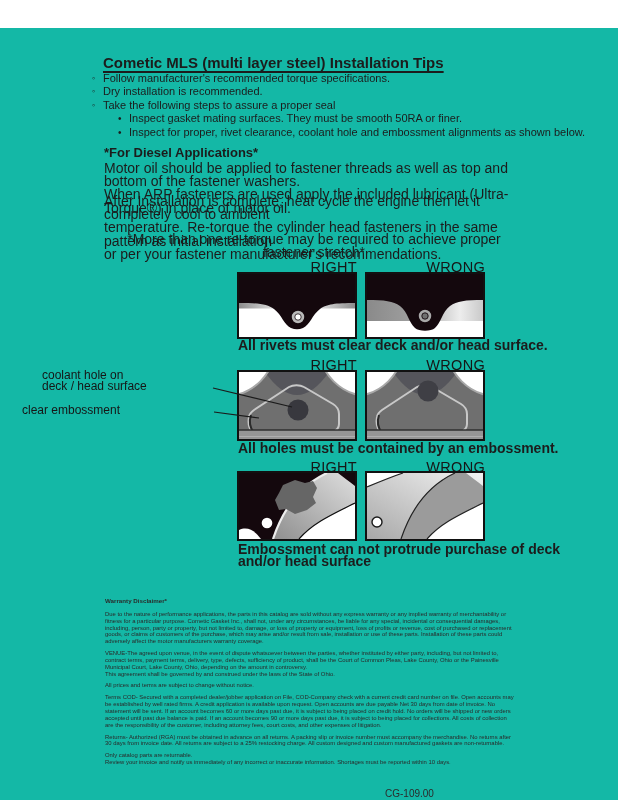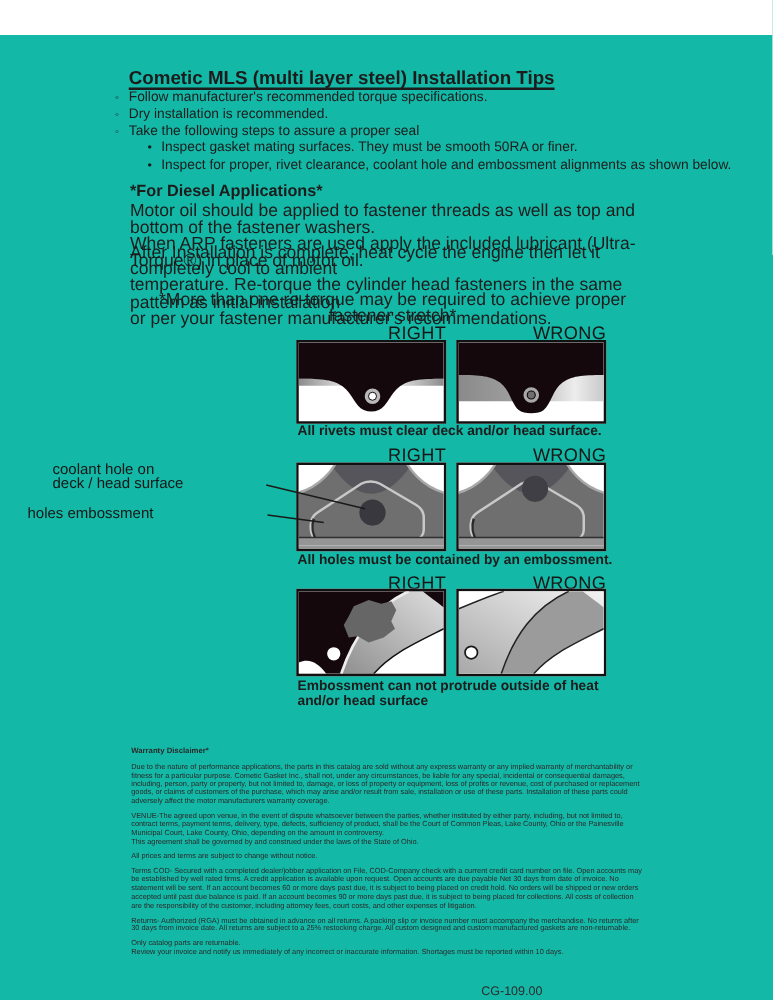--- a/index.html
+++ b/index.html
@@ -28,7 +28,7 @@
   .dbox{width:120px;border:2px solid #111;background:#fff;box-sizing:border-box;}
   .dbox svg{display:block;}
   .cap{left:238px;font-size:11px;font-weight:bold;line-height:11.5px;}
-  .col-r{left:237px;} .col-w{left:365px;}
+  .col-r{left:237px;} .col-w{left:365px;text-decoration:underline;}
   .row1-lab{top:231px;} .row1-box{top:244px;height:67px;}
   .row2-lab{top:329px;} .row2-box{top:342px;height:71px;}
   .row3-lab{top:431px;} .row3-box{top:443px;height:70px;}

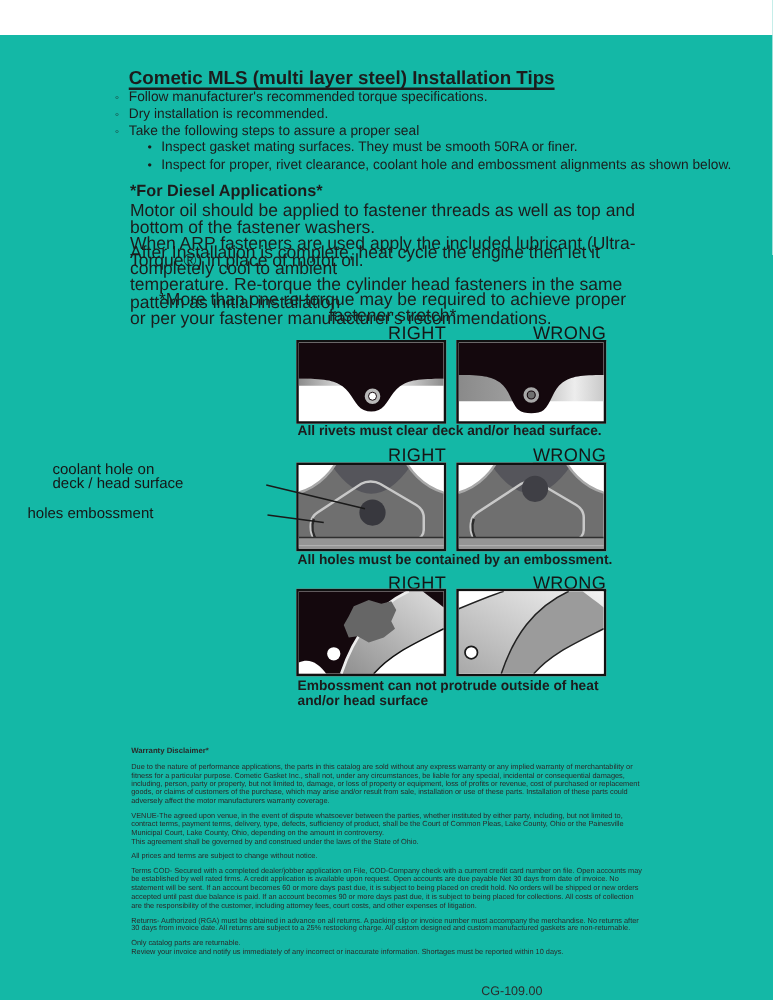--- a/index.html
+++ b/index.html
@@ -27,7 +27,7 @@
   .rw-label{width:120px;text-align:right;font-size:14.5px;color:#161616;letter-spacing:.3px;}
   .dbox{width:120px;border:2px solid #111;background:#fff;box-sizing:border-box;}
   .dbox svg{display:block;}
-  .cap{left:238px;font-size:11px;font-weight:bold;line-height:11.5px;}
+  .cap{left:238px;font-size:14px;font-weight:bold;line-height:11.5px;}
   .col-r{left:237px;} .col-w{left:365px;text-decoration:underline;}
   .row1-lab{top:231px;} .row1-box{top:244px;height:67px;}
   .row2-lab{top:329px;} .row2-box{top:342px;height:71px;}

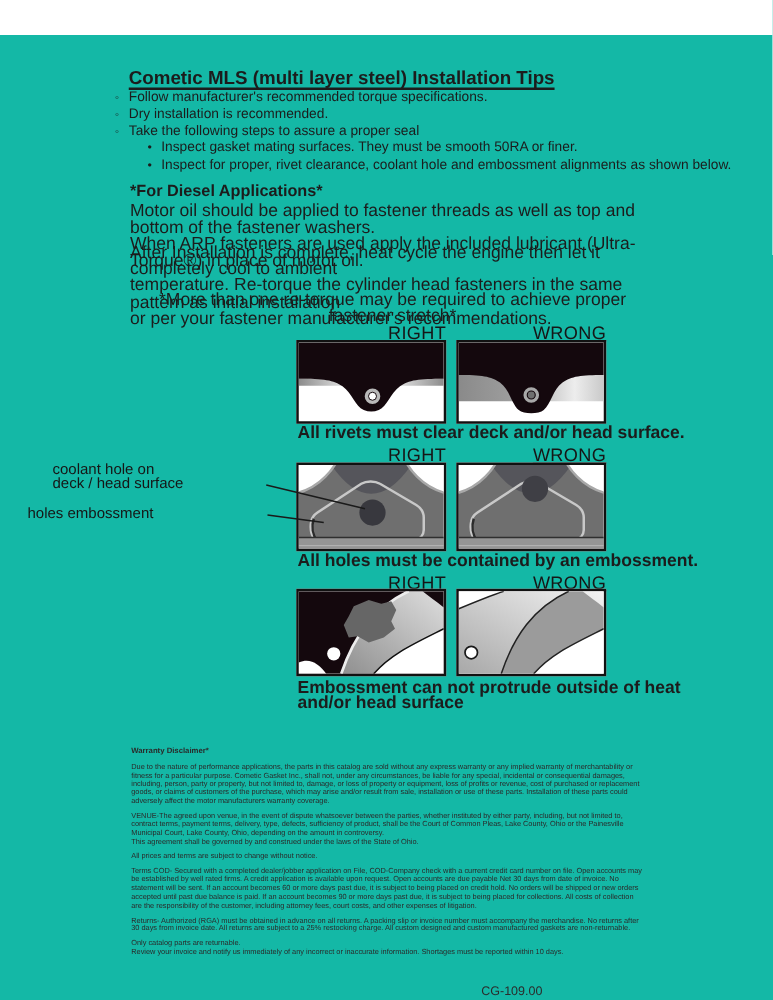--- a/index.html
+++ b/index.html
@@ -160,7 +160,7 @@
 
   <div class="abs ptr-label ml" id="coolant-label">coolant hole on
 deck / head surface</div>
-  <div class="abs ptr-label" id="embossment-label">holes embossment</div>
+  <div class="abs ptr-label" id="embossment-label">clear embossment</div>
 
   <div class="abs rw-label row3-lab col-r">RIGHT</div>
   <div class="abs rw-label row3-lab col-w">WRONG</div>

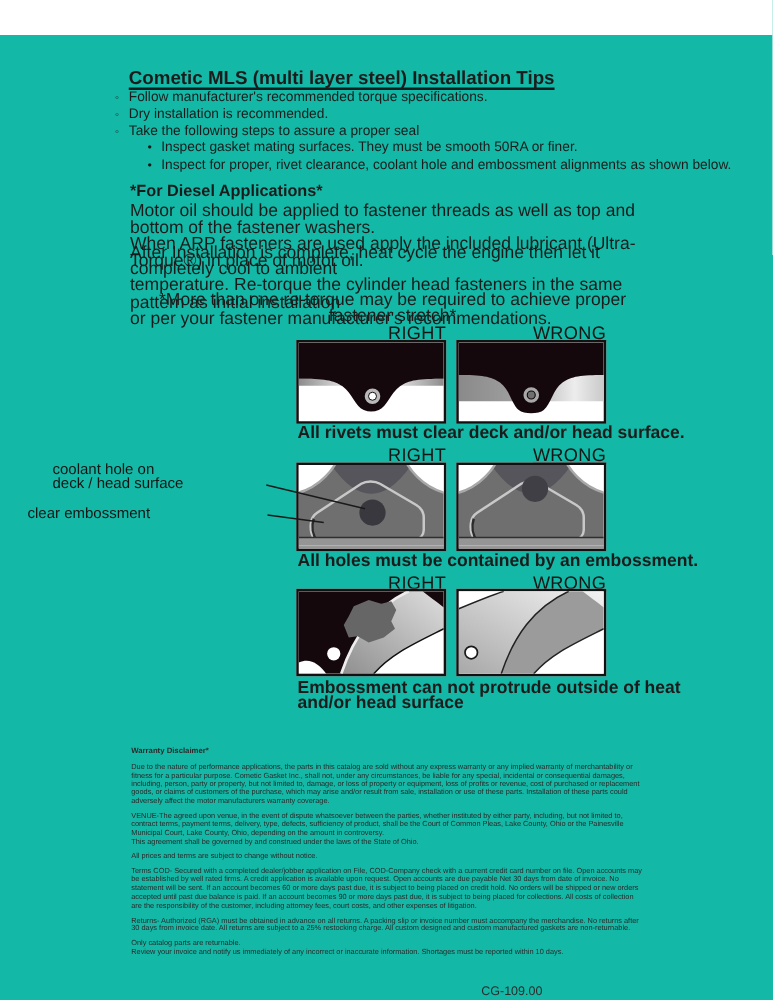--- a/index.html
+++ b/index.html
@@ -202,7 +202,7 @@
       <circle cx="10" cy="49" r="5" fill="#ffffff" stroke="#1a1a1a" stroke-width="1.4"></circle>
     </svg>
   </div>
-  <div class="abs cap ml" id="cap3">Embossment can not protrude outside of heat
+  <div class="abs cap ml" id="cap3">Embossment can not protrude purchase of deck
 and/or head surface</div>
 
   <svg class="abs" id="leader-svg" width="618" height="800" viewBox="0 0 618 800">

